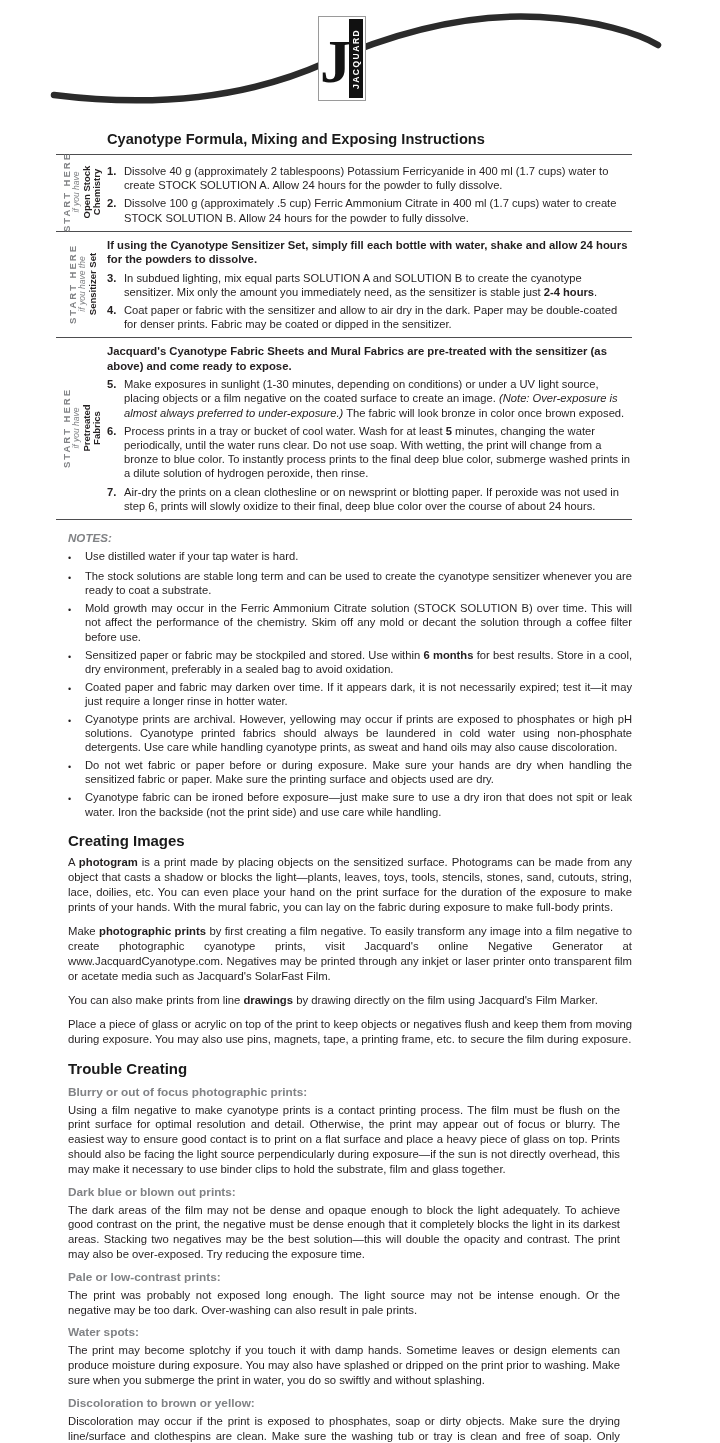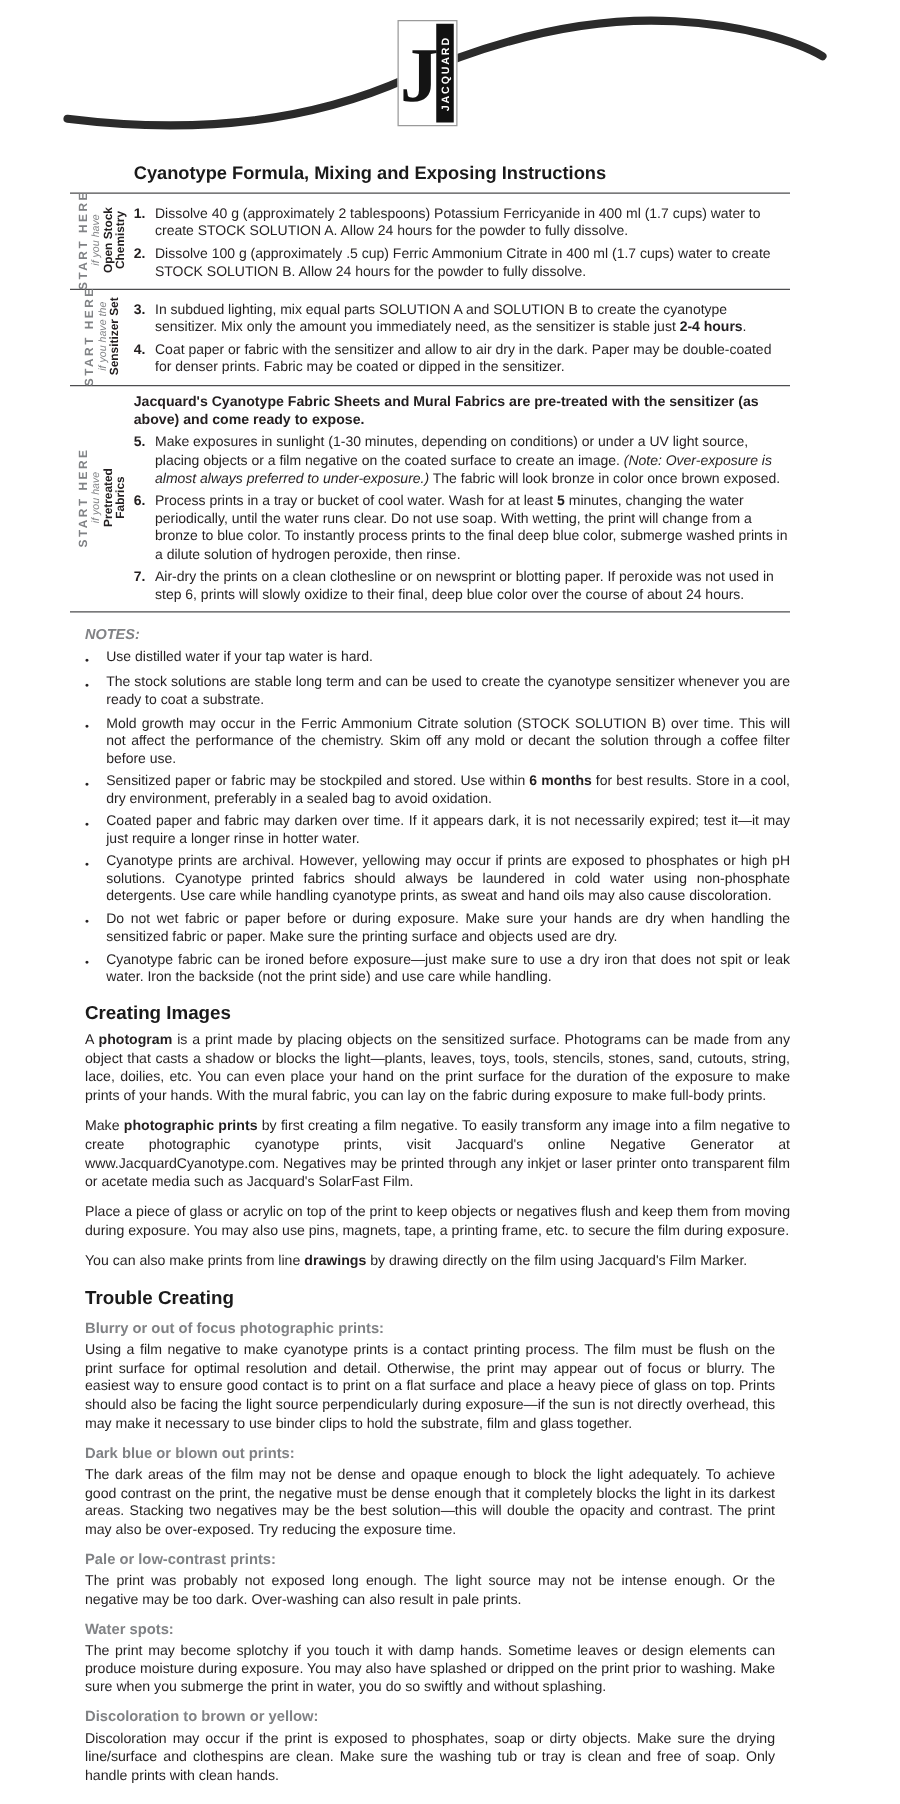--- a/index.html
+++ b/index.html
@@ -129,6 +129,7 @@
         </div>
       </div>
       <div class="section-body">
+        <div class="intro">If using the Cyanotype Sensitizer Set, simply fill each bottle with water, shake and allow 24 hours for the powders to dissolve.</div>
         <div>
 
             <div class="step">

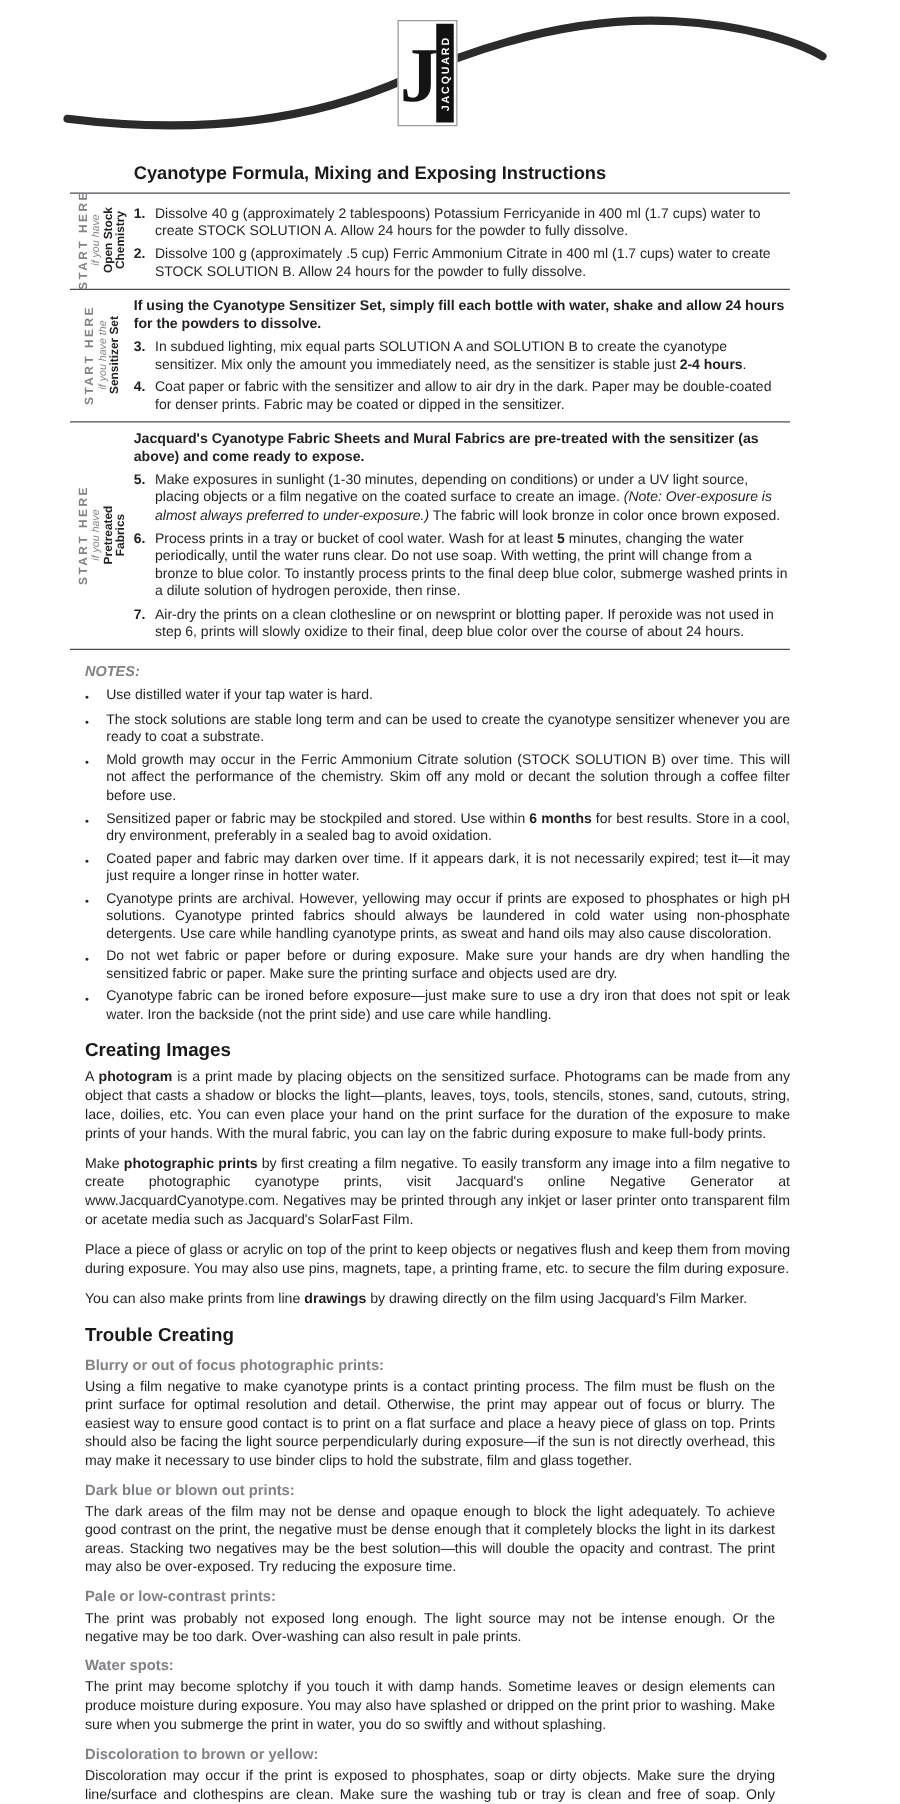--- a/index.html
+++ b/index.html
@@ -233,9 +233,9 @@
 
           <div class="para"><span>Make </span><span class="b">photographic prints</span><span> by first creating a film negative. To easily transform any image into a film negative to create photographic cyanotype prints, visit Jacquard's online Negative Generator at www.JacquardCyanotype.com. Negatives may be printed through any inkjet or laser printer onto transparent film or acetate media such as Jacquard's SolarFast Film.</span></div>
 
+          <div class="para"><span>You can also make prints from line </span><span class="b">drawings</span><span> by drawing directly on the film using Jacquard's Film Marker.</span></div>
+
           <div class="para"><span>Place a piece of glass or acrylic on top of the print to keep objects or negatives flush and keep them from moving during exposure. You may also use pins, magnets, tape, a printing frame, etc. to secure the film during exposure.</span></div>
-
-          <div class="para"><span>You can also make prints from line </span><span class="b">drawings</span><span> by drawing directly on the film using Jacquard's Film Marker.</span></div>
         </div>
     </div>
 

